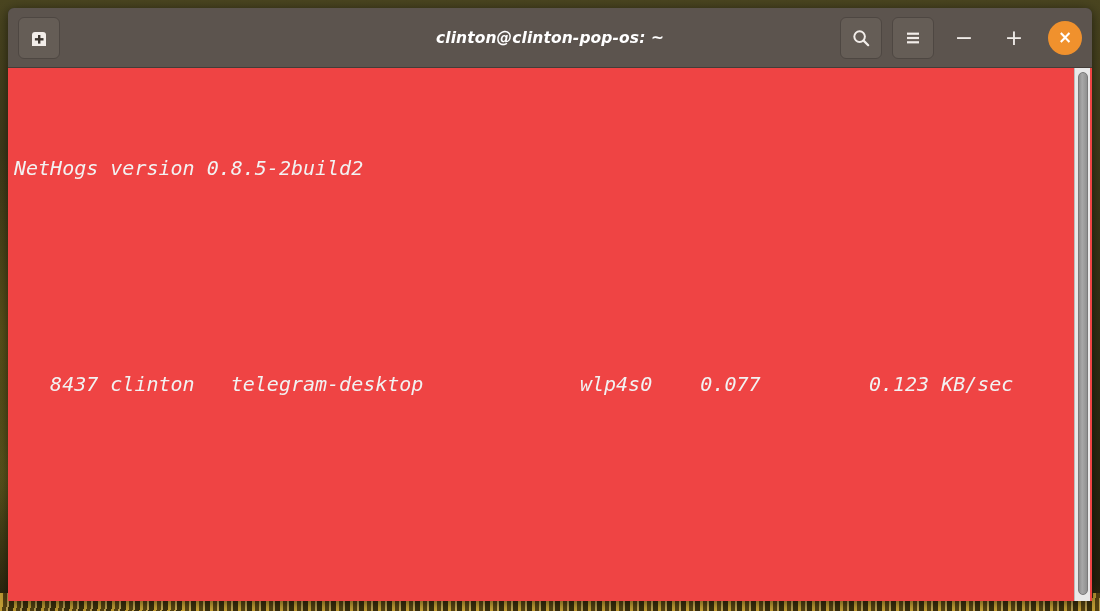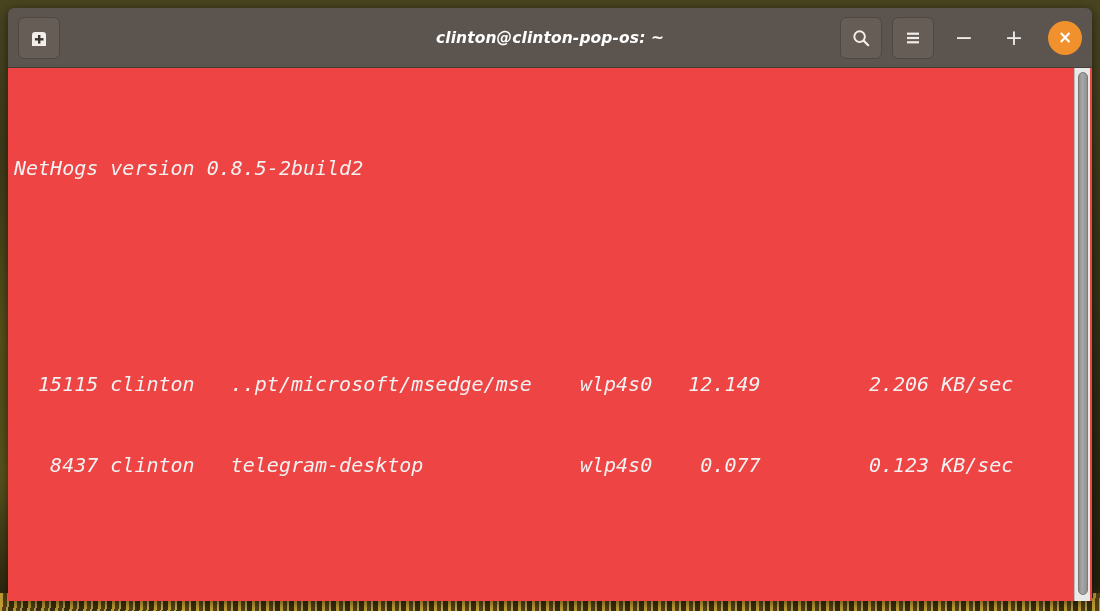--- a/index.html
+++ b/index.html
@@ -203,7 +203,6 @@
       <div class="spacer"></div>
 
 
-      <div class="line">  15115 clinton   ..pt/microsoft/msedge/mse    wlp4s0   12.149         2.206 KB/sec</div>
       <div class="line">   8437 clinton   telegram-desktop             wlp4s0    0.077         0.123 KB/sec</div>
       
       

